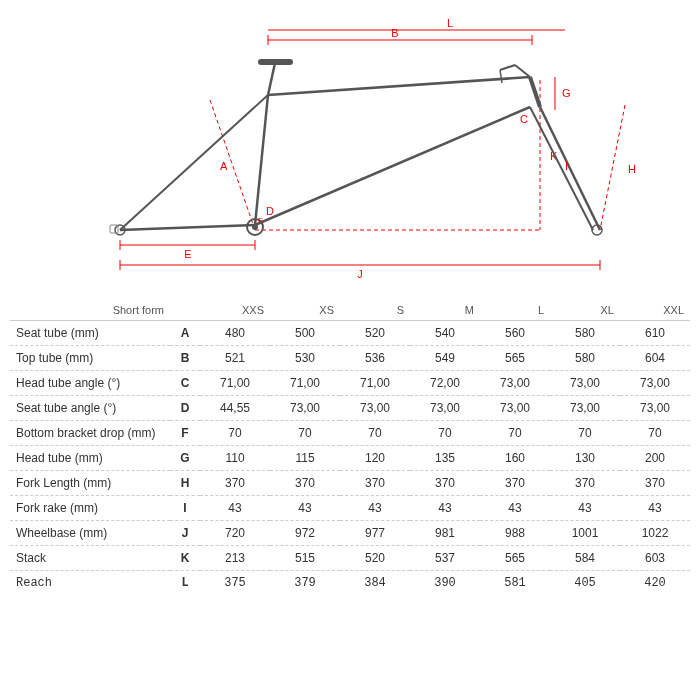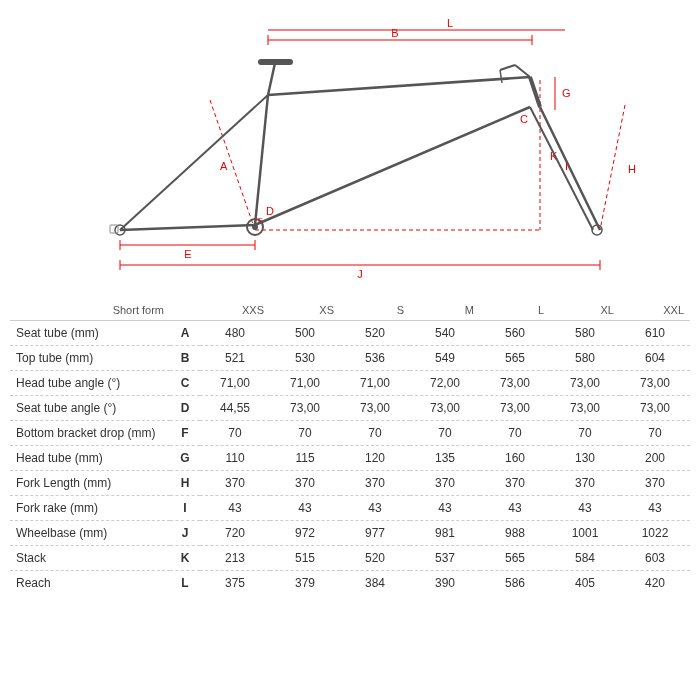--- a/index.html
+++ b/index.html
@@ -58,6 +58,7 @@
 
     .spec-table tbody tr:last-child {
       border-bottom: none;
+      font-family: Liberation Mono, monospace;
     }
 
     .spec-table tbody td {

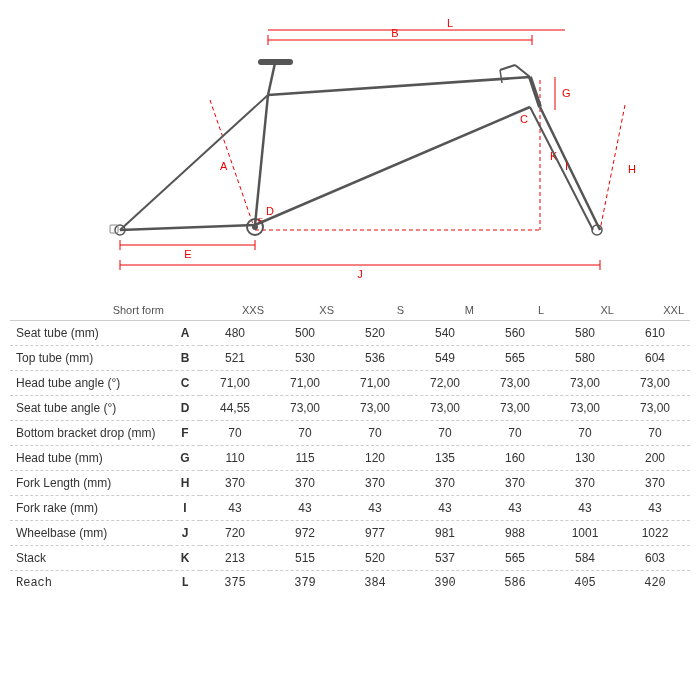--- a/index.html
+++ b/index.html
@@ -306,7 +306,7 @@
           <td>379</td>
           <td>384</td>
           <td>390</td>
-          <td>586</td>
+          <td>581</td>
           <td>405</td>
           <td>420</td>
         </tr>

